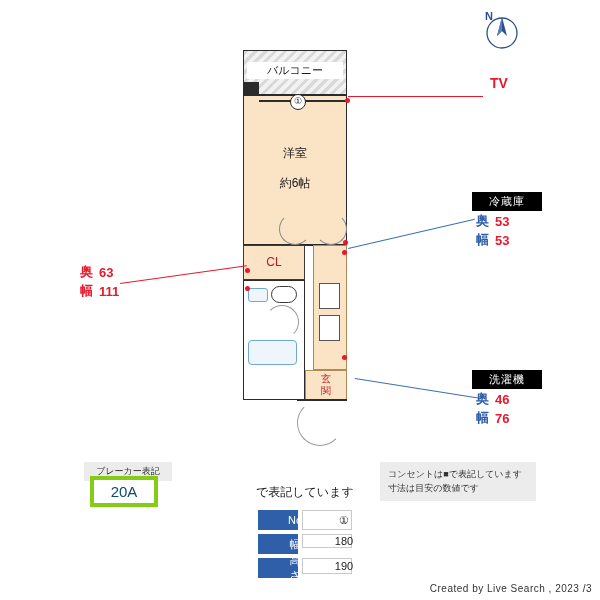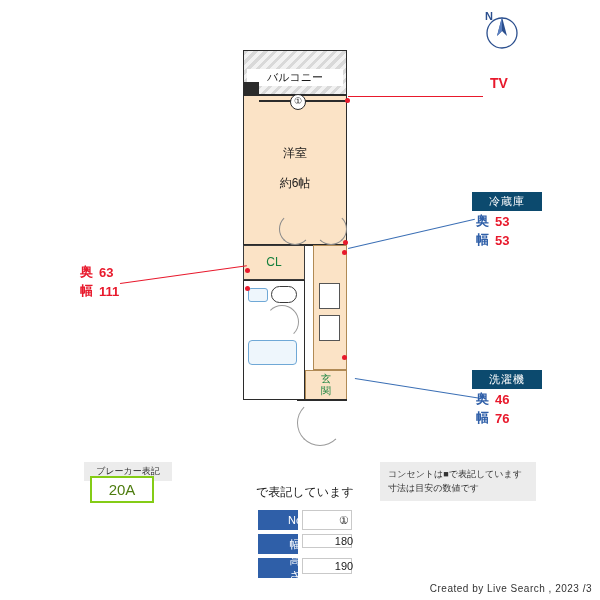--- a/index.html
+++ b/index.html
@@ -100,7 +100,7 @@
 <div id="plan">
 
   <div class="balcony" style="left:8px;top:0px;width:104px;height:45px;"></div>
-  <div class="balcony-label" style="top:19px;">バルコニー</div>
+  <div class="balcony-label" style="top:12px;">バルコニー</div>
 
   <div class="wall" style="left:8px;top:32px;width:16px;height:18px;"></div>
 

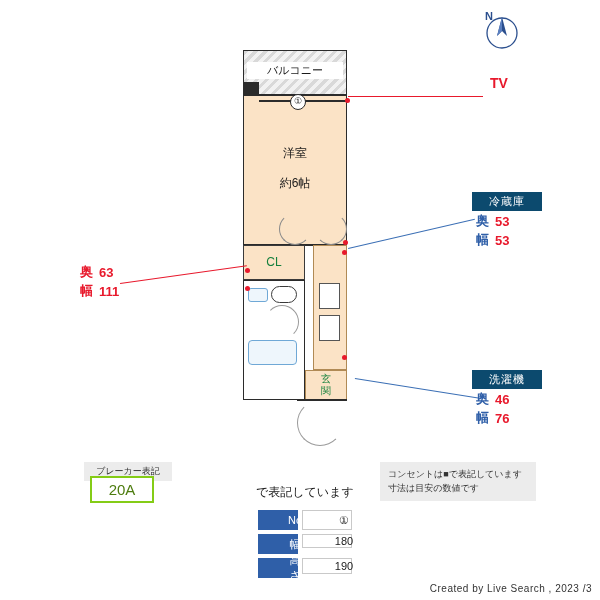--- a/index.html
+++ b/index.html
@@ -59,7 +59,7 @@
 
   
   .boxhdr{
-    position:absolute;background:#0c4a6e;color:#fff;font-size:11px;
+    position:absolute;background:#000000;color:#fff;font-size:11px;
     text-align:center;padding:2px 6px;letter-spacing:1px;
   }
   .kv{position:absolute;display:flex;align-items:center;font-size:13px;}

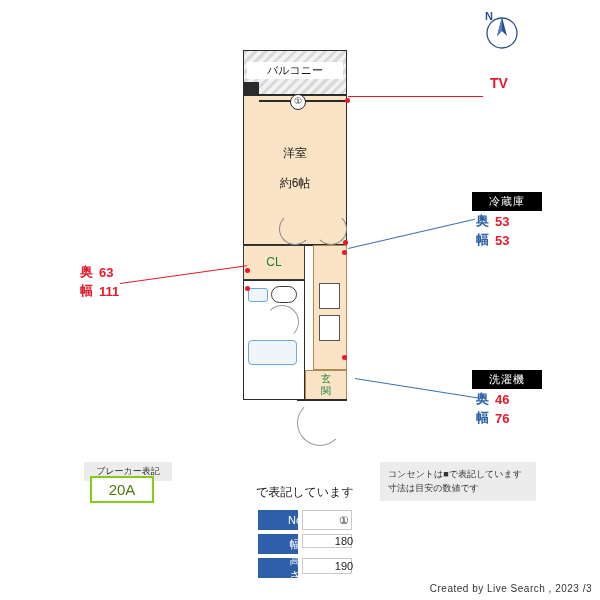--- a/index.html
+++ b/index.html
@@ -35,7 +35,7 @@
     border:0;
   }
 
-  .label-c{position:absolute;text-align:center;color:#15803d;}
+  .label-c{position:absolute;text-align:center;color:#b91c1c;}
 
   
   .circnum{

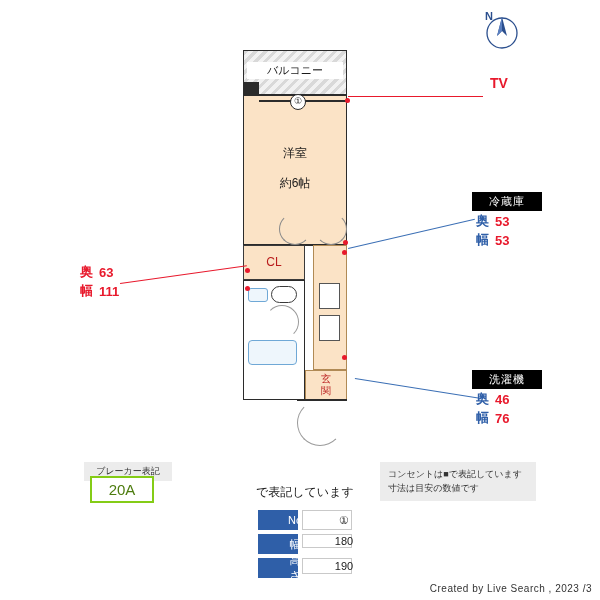--- a/index.html
+++ b/index.html
@@ -80,7 +80,7 @@
 
   .note{position:absolute;background:#ececec;color:#333;font-size:9px;line-height:1.5;padding:6px 8px;}
   .breaker-hdr{position:absolute;background:#ececec;color:#333;font-size:9px;padding:3px 8px;text-align:center;}
-  .breaker-val{position:absolute;border:2px solid #84cc16;background:#fff;font-size:15px;text-align:center;padding:3px 0;color:#4d7c0f;}
+  .breaker-val{position:absolute;border:4px solid #84cc16;background:#fff;font-size:15px;text-align:center;padding:3px 0;color:#0c4a6e;}
 
   .credit{position:absolute;right:8px;bottom:6px;font-size:10px;color:#333;letter-spacing:.5px;}
   .ttl{font-size:12px;color:#1a1a1a;}

